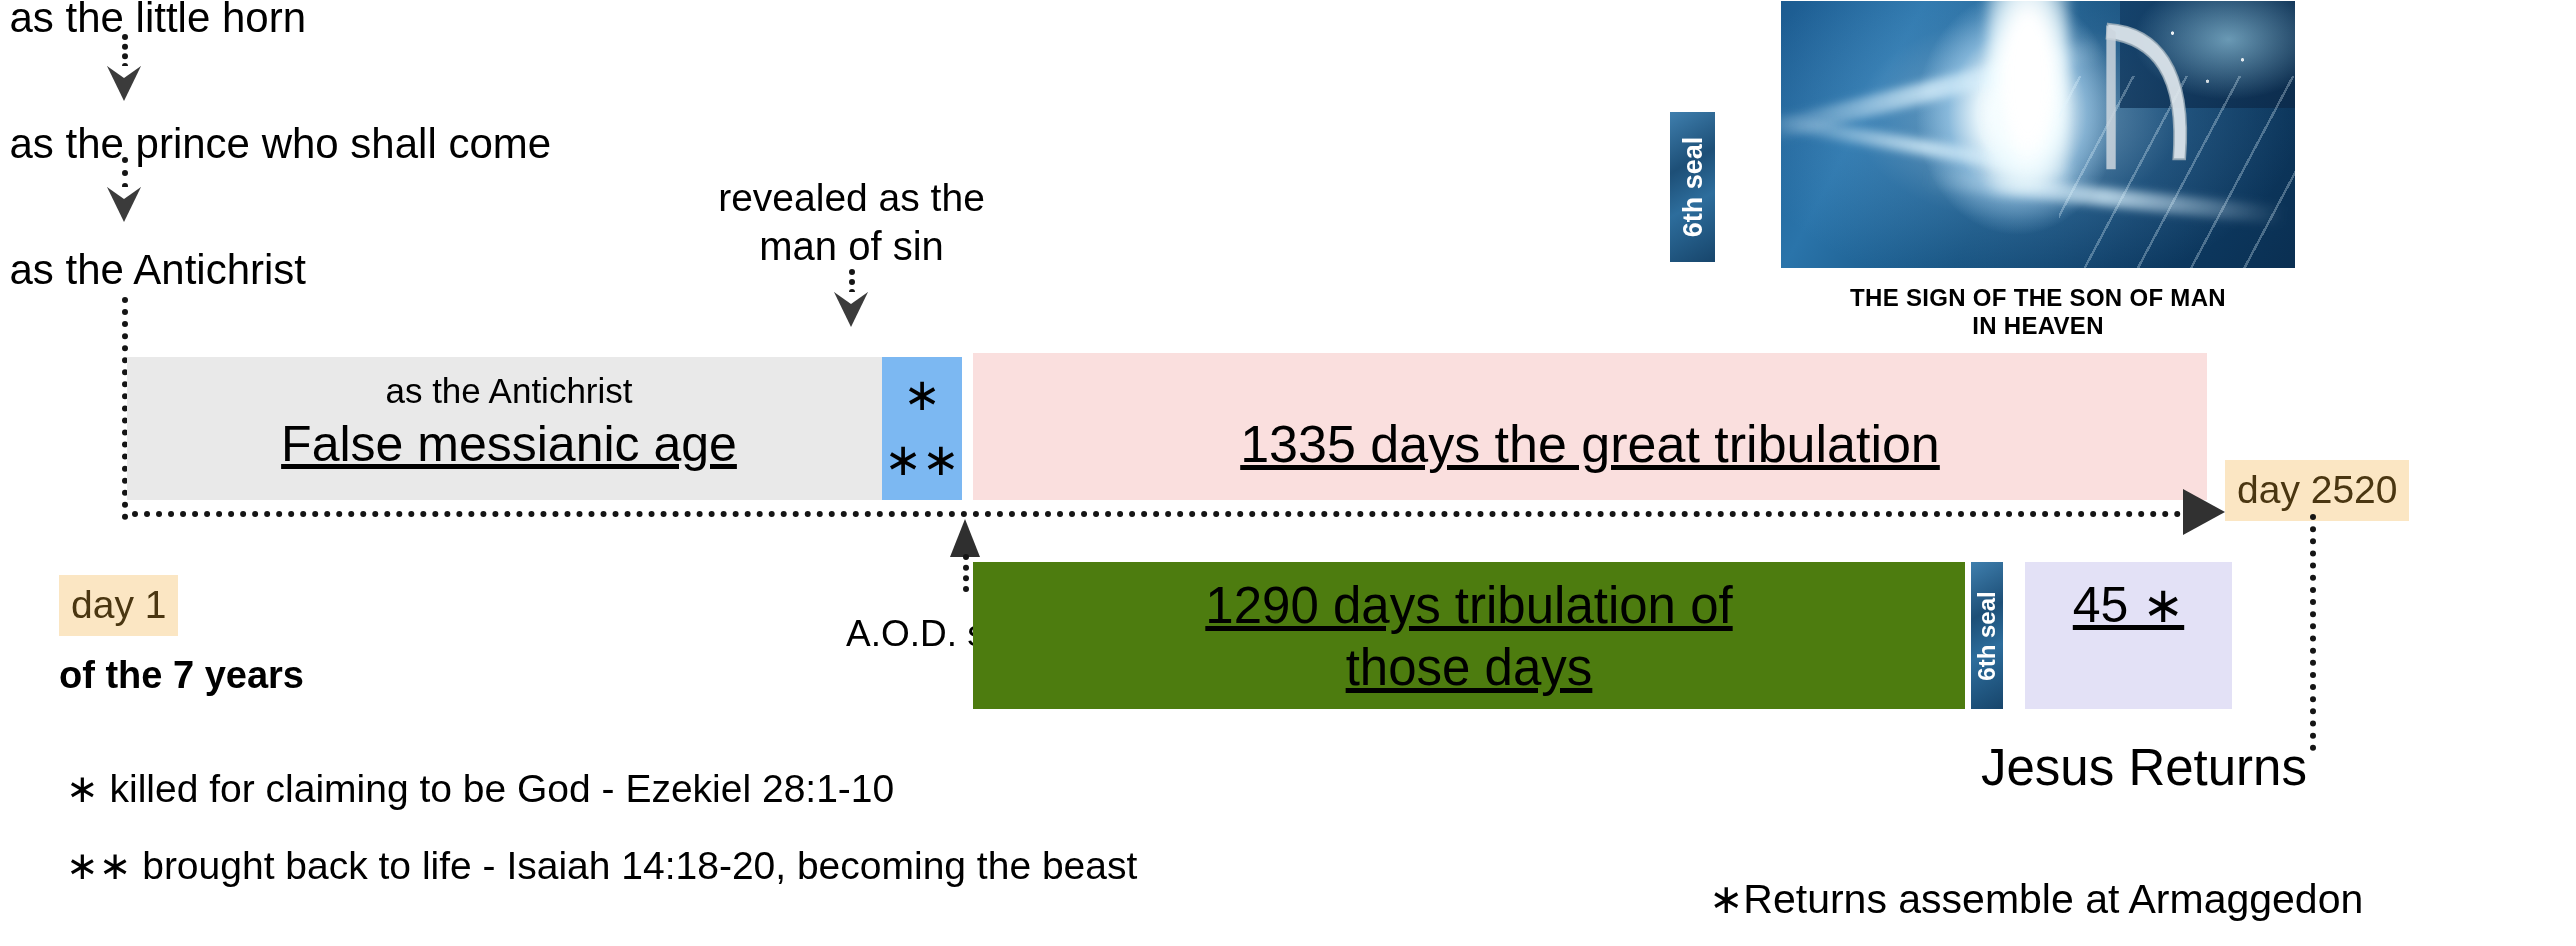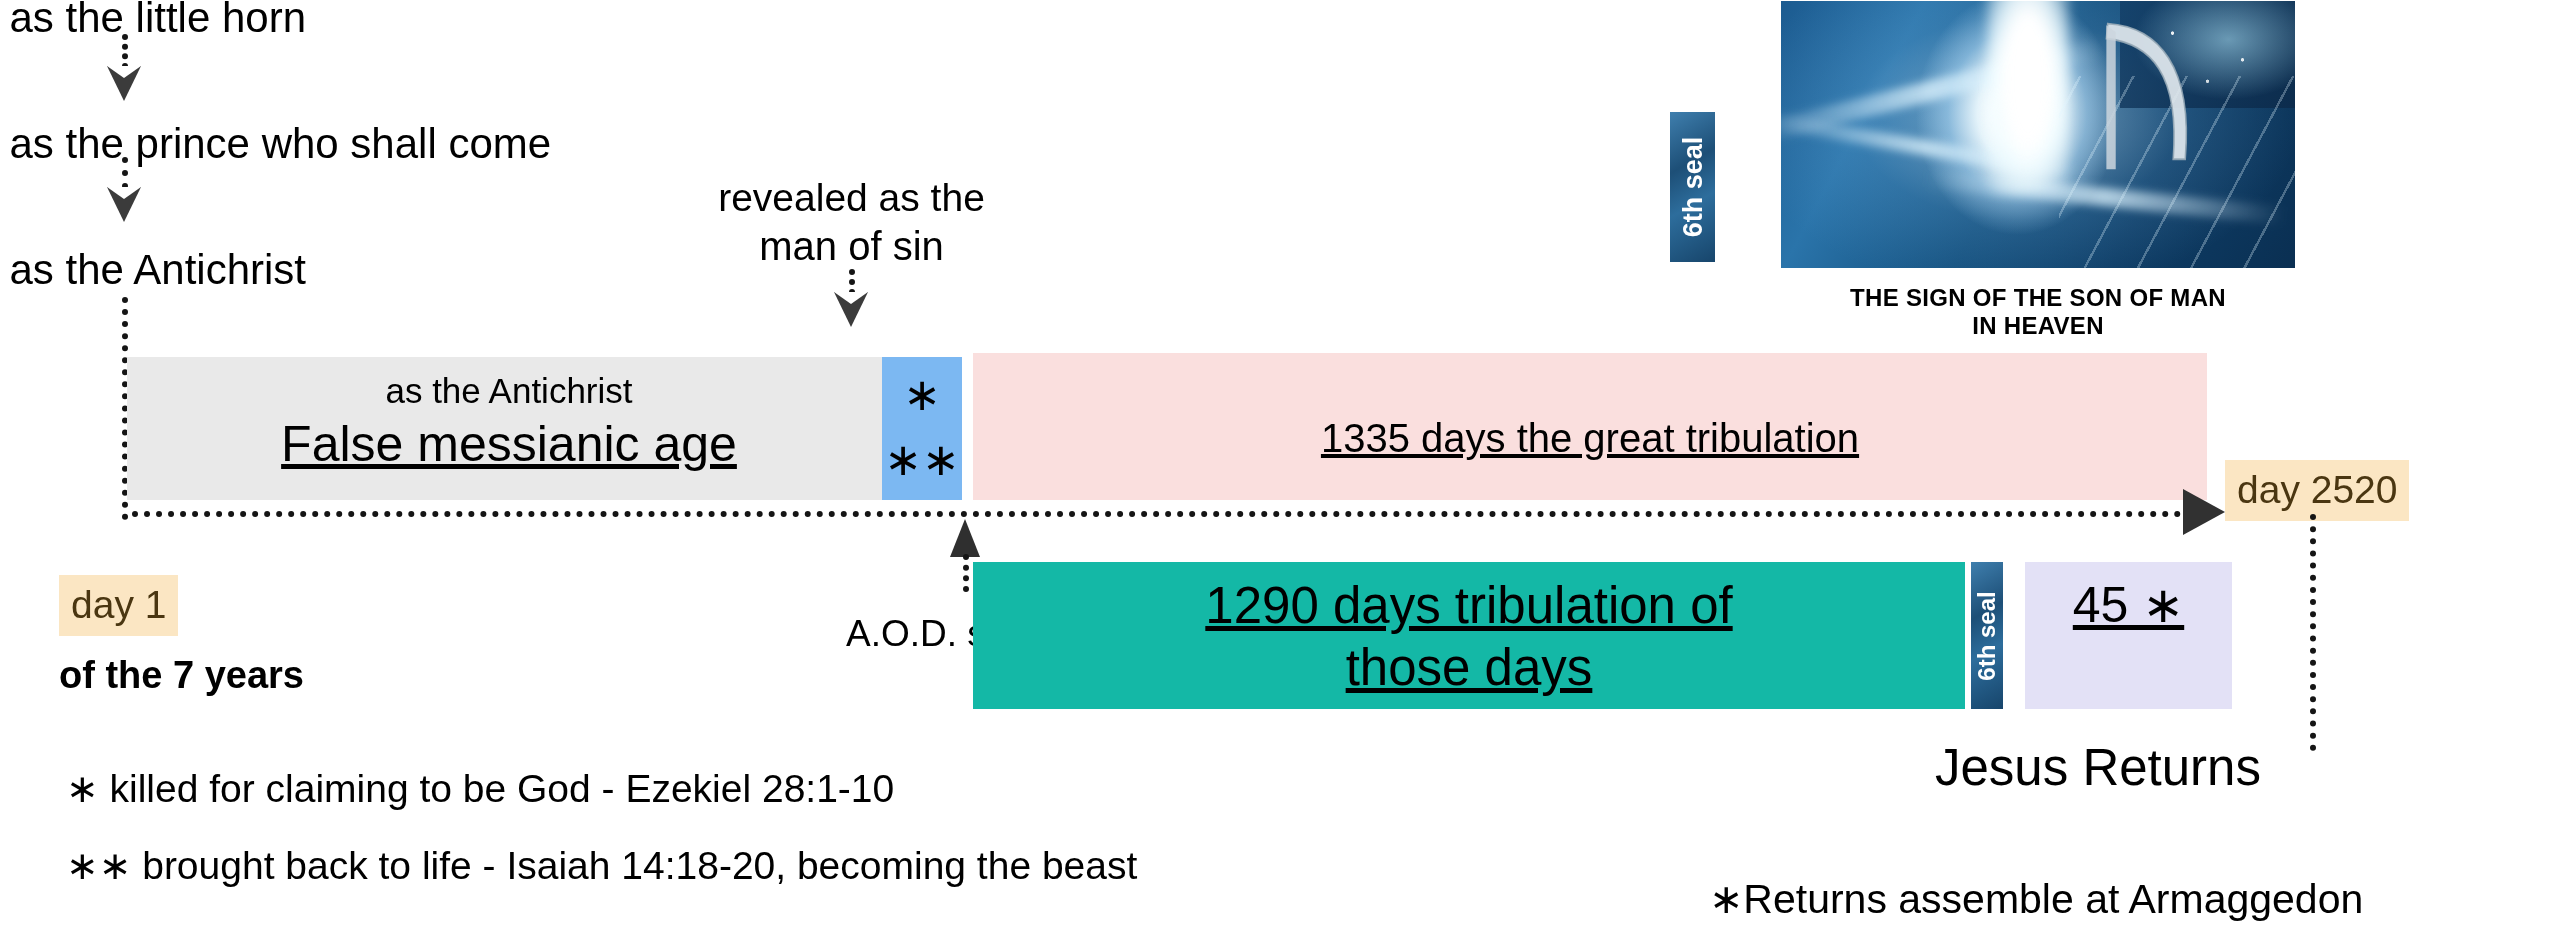--- a/index.html
+++ b/index.html
@@ -185,7 +185,7 @@
 </div>
 
 <div class="bar bar-pink" style="left:973px;top:353px;width:1234px;height:147px;">
-  <div class="bar-title" style="top:65px;font-size:40px;">1335 days the great tribulation</div>
+  <div class="bar-title" style="top:65px;font-size:52px;">1335 days the great tribulation</div>
 </div>
 
 <div class="hdots" style="left:132px;top:511px;width:2086px;"></div>

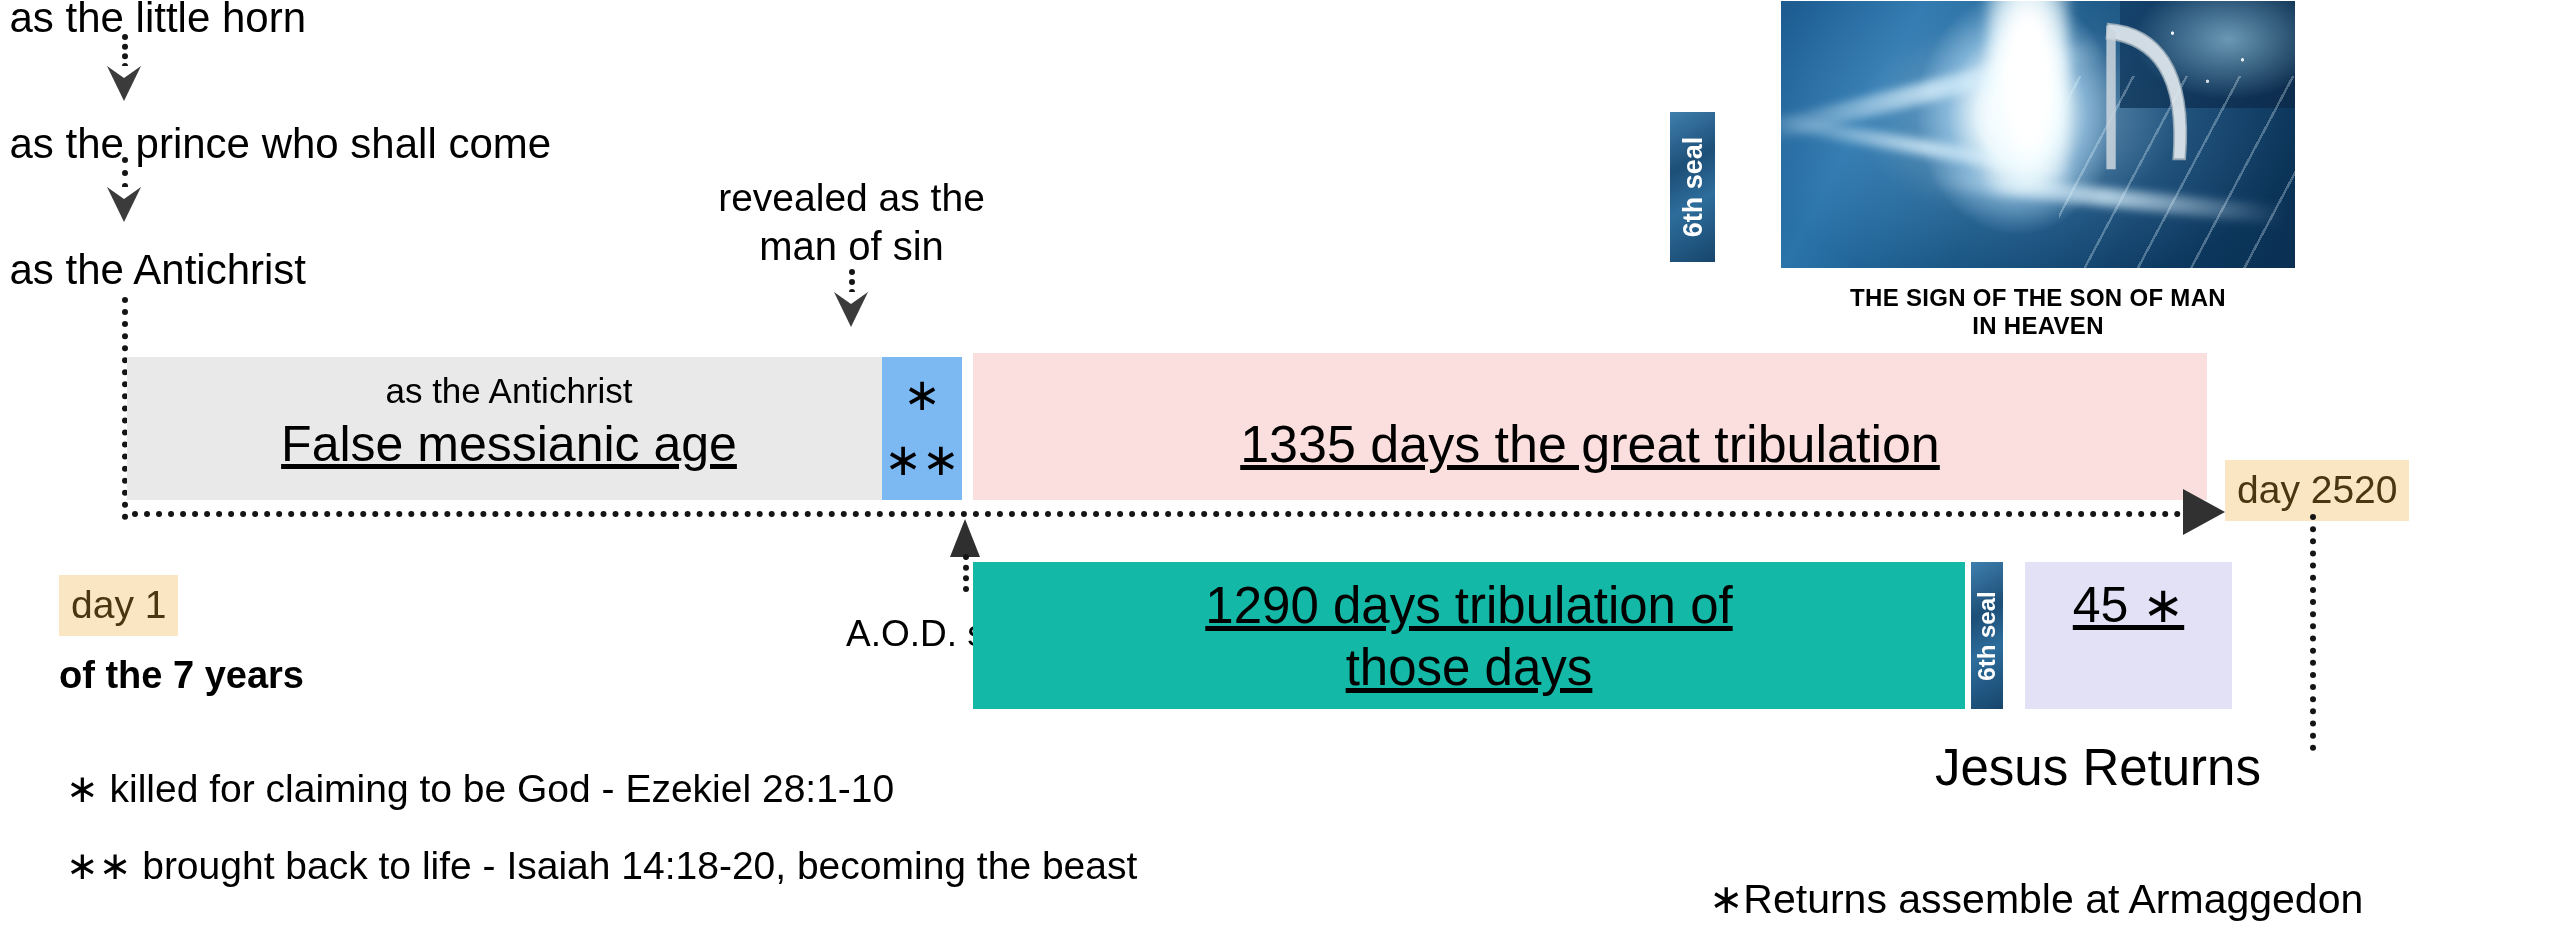--- a/index.html
+++ b/index.html
@@ -38,7 +38,7 @@
   .bar-gray{background:#e9e9e9;}
   .bar-blue-star{background:#7cb8f2;}
   .bar-pink{background:#fadfde;}
-  .bar-lav{background:#14b8a6;padding-left:39px;}
+  .bar-lav{background:#4d7c0f;padding-left:39px;}
   .bar-lav2{background:#e3e1f6;}
 
   .bar-caption{

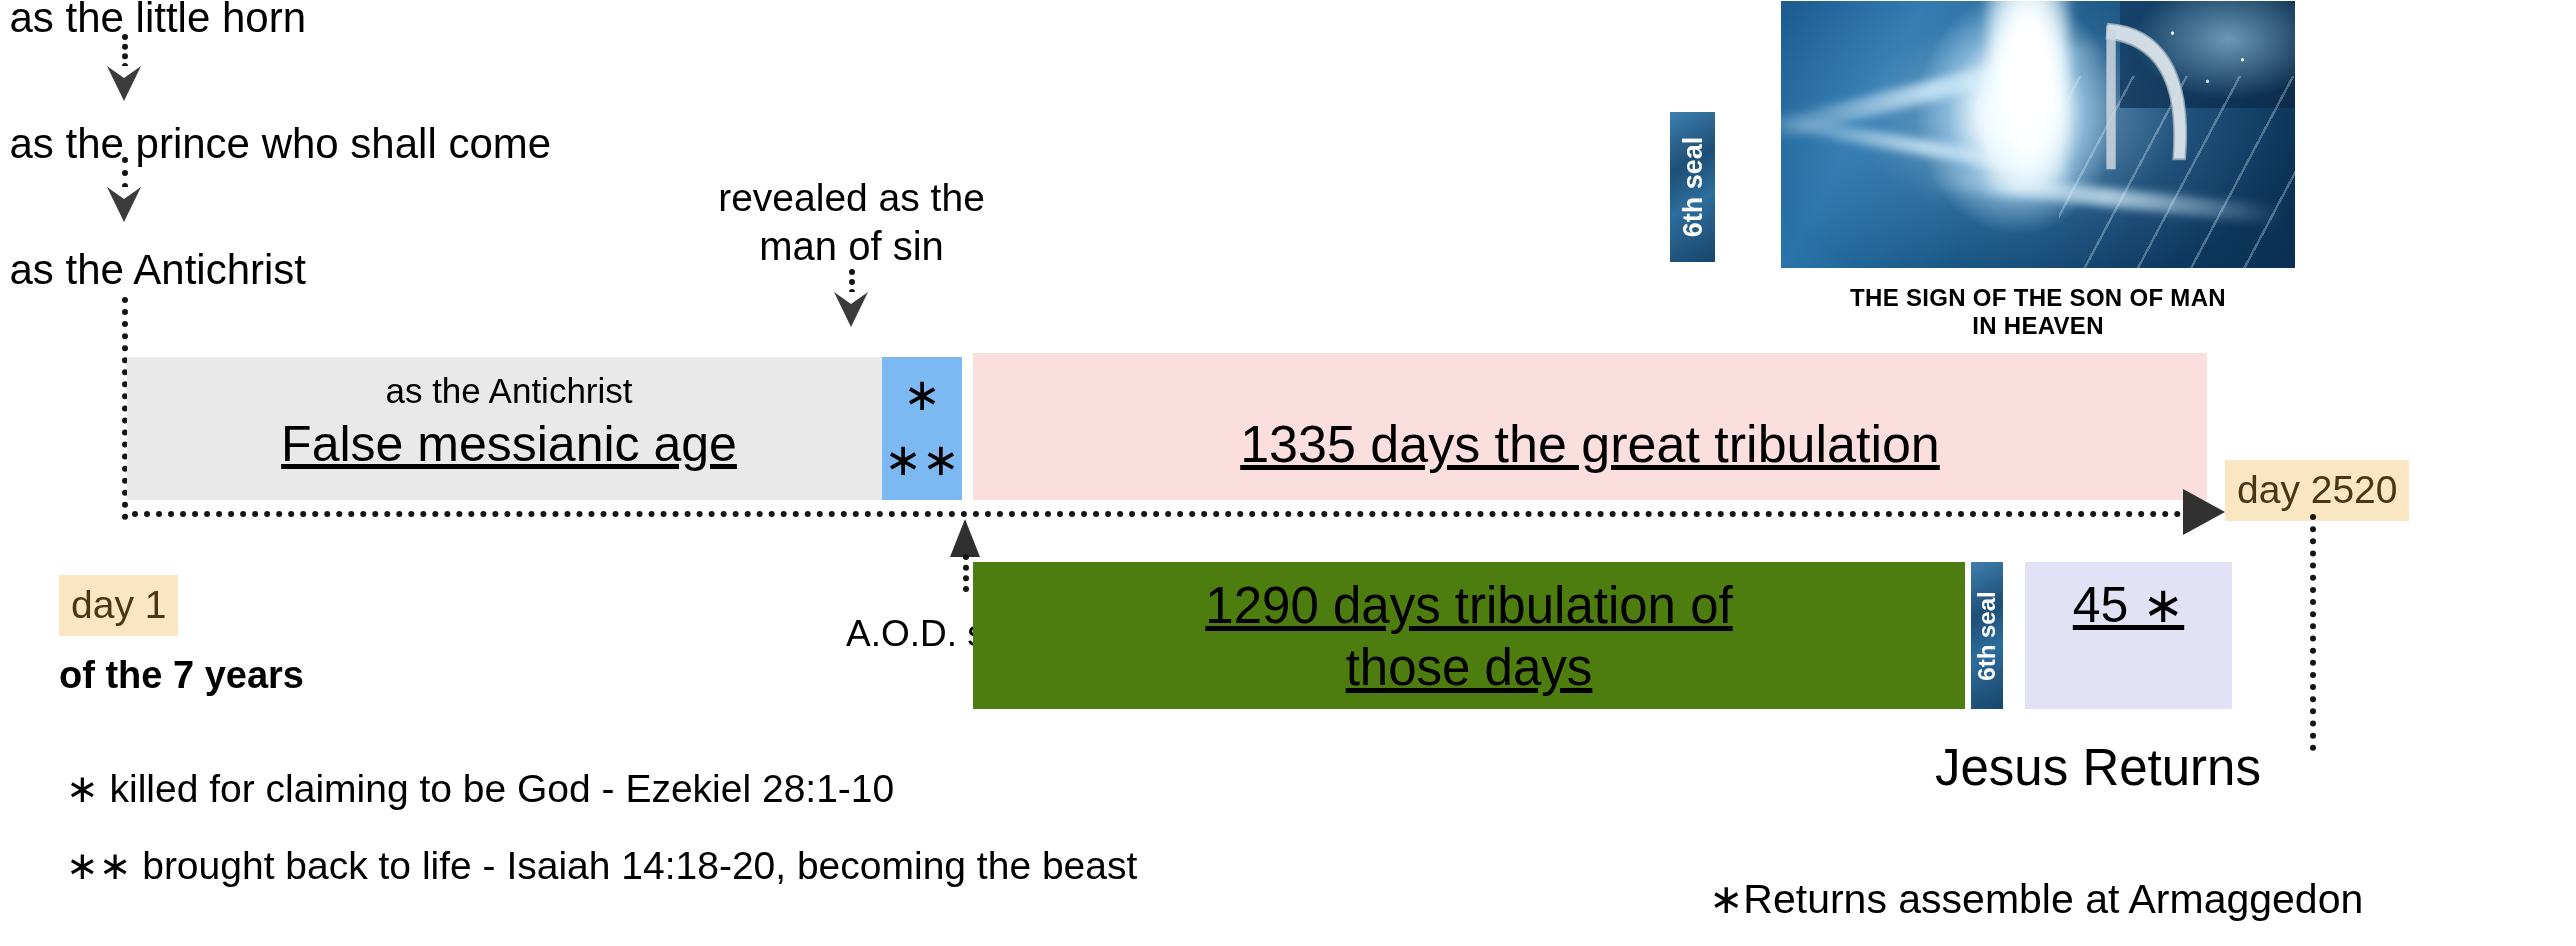--- a/index.html
+++ b/index.html
@@ -218,7 +218,7 @@
 <div class="foot" style="left:66px;top:769px;">∗   killed for claiming to be God - Ezekiel 28:1-10</div>
 <div class="foot" style="left:66px;top:846px;">∗∗ brought back to life - Isaiah 14:18-20, becoming the beast</div>
 
-<div class="big-note" style="left:1935px;top:742px;text-align:center;">Jesus Returns</div>
+<div class="big-note" style="left:1981px;top:742px;text-align:center;">Jesus Returns</div>
 <div class="mid-note" style="left:1709px;top:879px;font-size:41px;">∗Returns assemble at Armaggedon</div>
 
 

